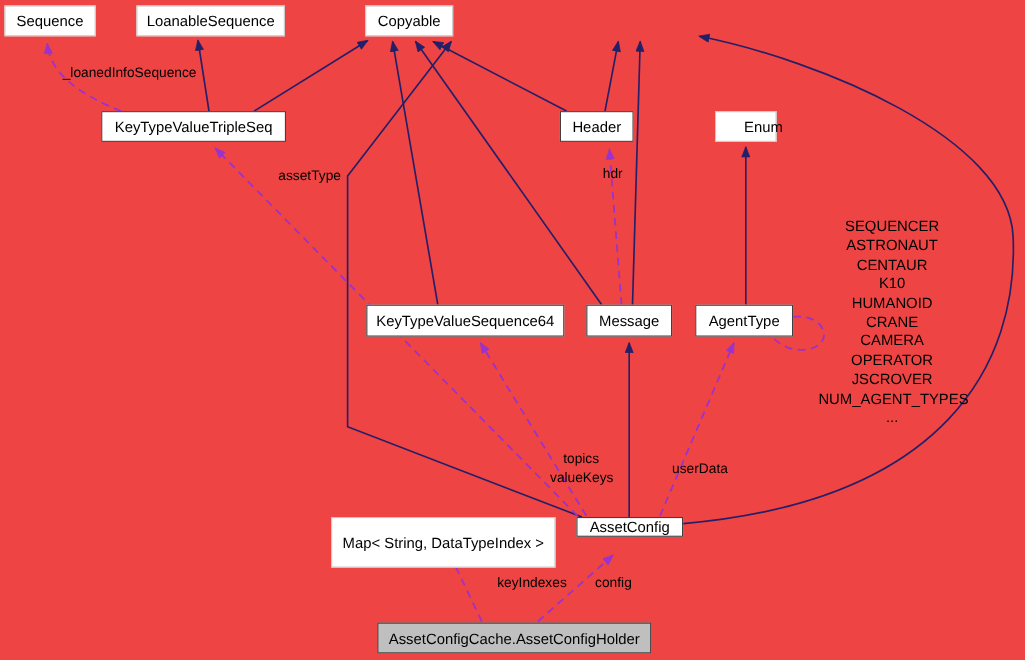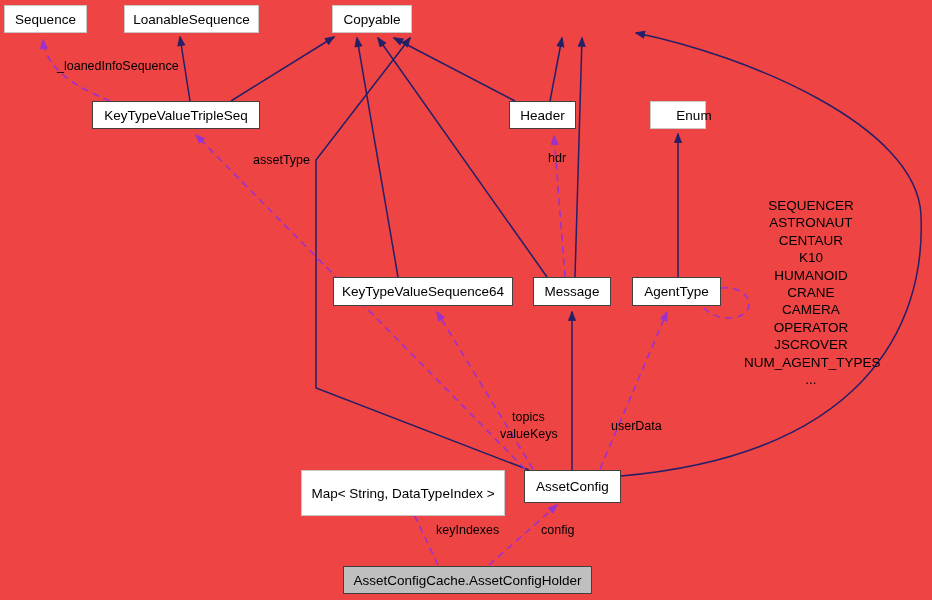--- a/index.html
+++ b/index.html
@@ -169,7 +169,7 @@
     <span class="node-label">Map&lt; String, DataTypeIndex &gt;</span>
   </div>
 
-  <div class="node solid" style="left:524px; top:470px; width:97px; height:33px;">
+  <div class="node solid" style="left:524px; top:470px; width:97px; height:18px;">
     <span class="node-label">AssetConfig</span>
   </div>
 

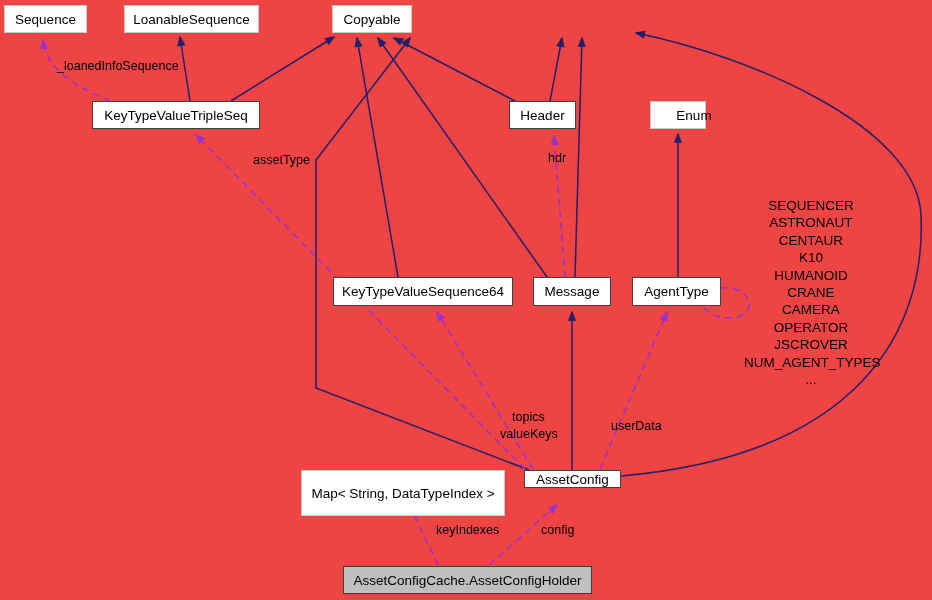--- a/index.html
+++ b/index.html
@@ -189,7 +189,7 @@
 
   <div class="edge-label" style="left:611px; top:419px;">userData</div>
 
-  <div class="edge-label" style="left:436px; top:523px;">keyIndexes</div>
+  <div class="edge-label" style="left:452px; top:523px;">keyIndexes</div>
 
   <div class="edge-label" style="left:525px; top:523px;margin-left:16px;">config</div>
 

